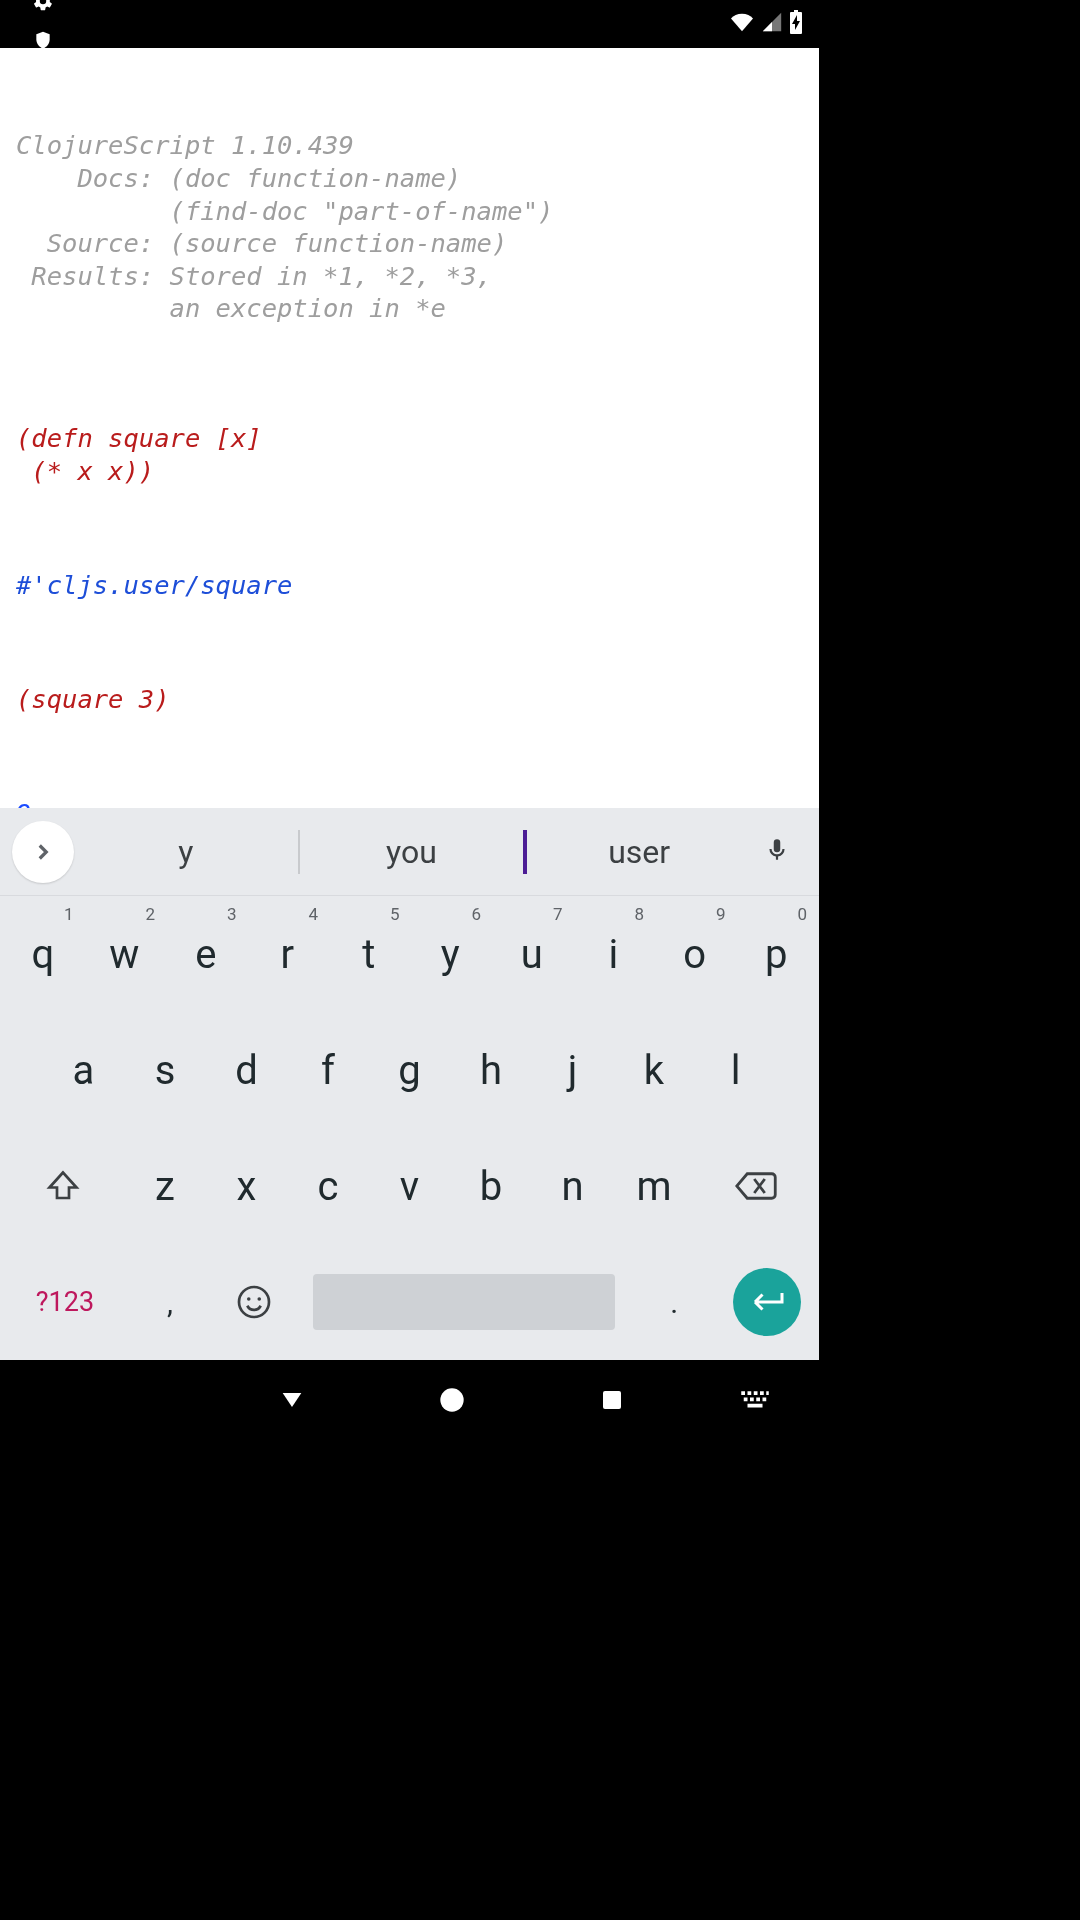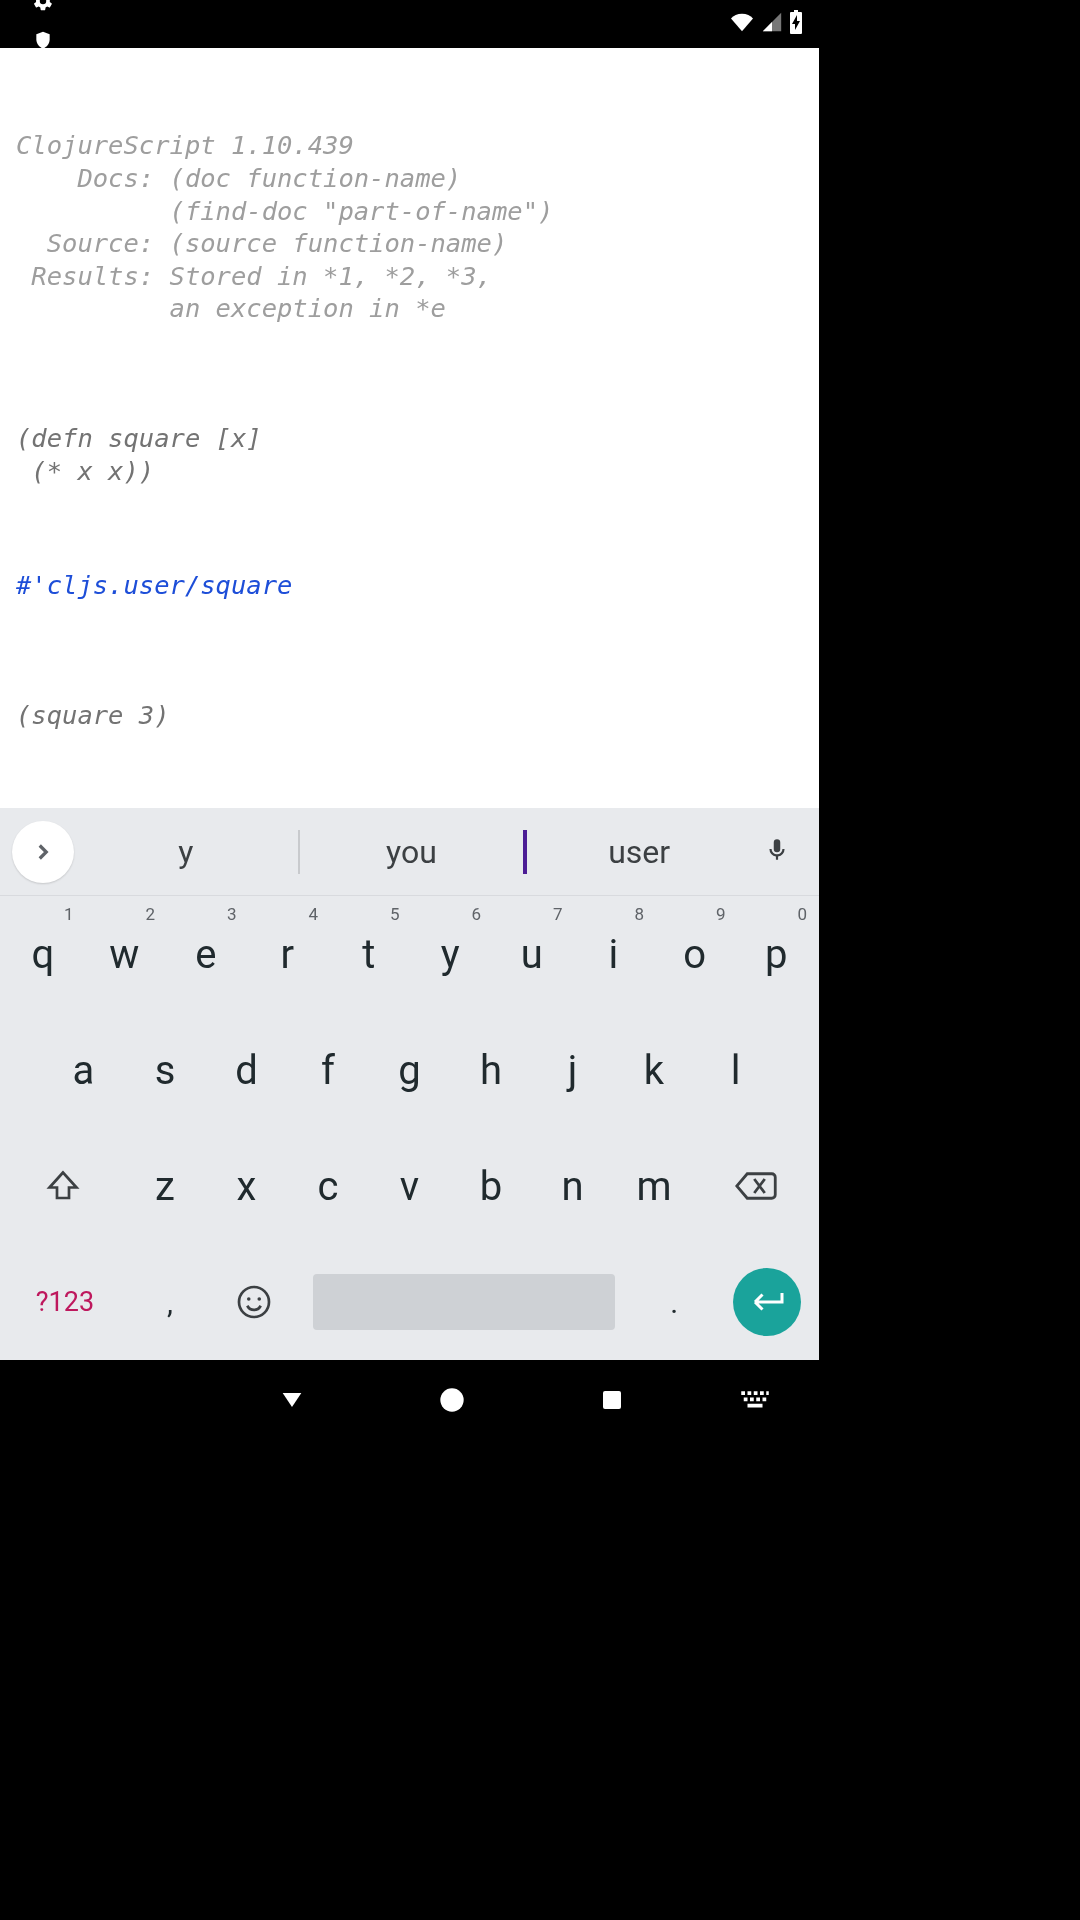--- a/index.html
+++ b/index.html
@@ -51,7 +51,7 @@
     font-style: italic;
   }
   .repl-header { color: #9e9e9e; }
-  .repl-input-echo { color: #737373; margin-top: 32px; }
+  .repl-input-echo { color: #b91c1c; margin-top: 32px; }
   .repl-output { color: #1d4ed8; margin-top: 16px; }
   .repl-result-num { color: #1c4cff; margin-top: 16px; }
   

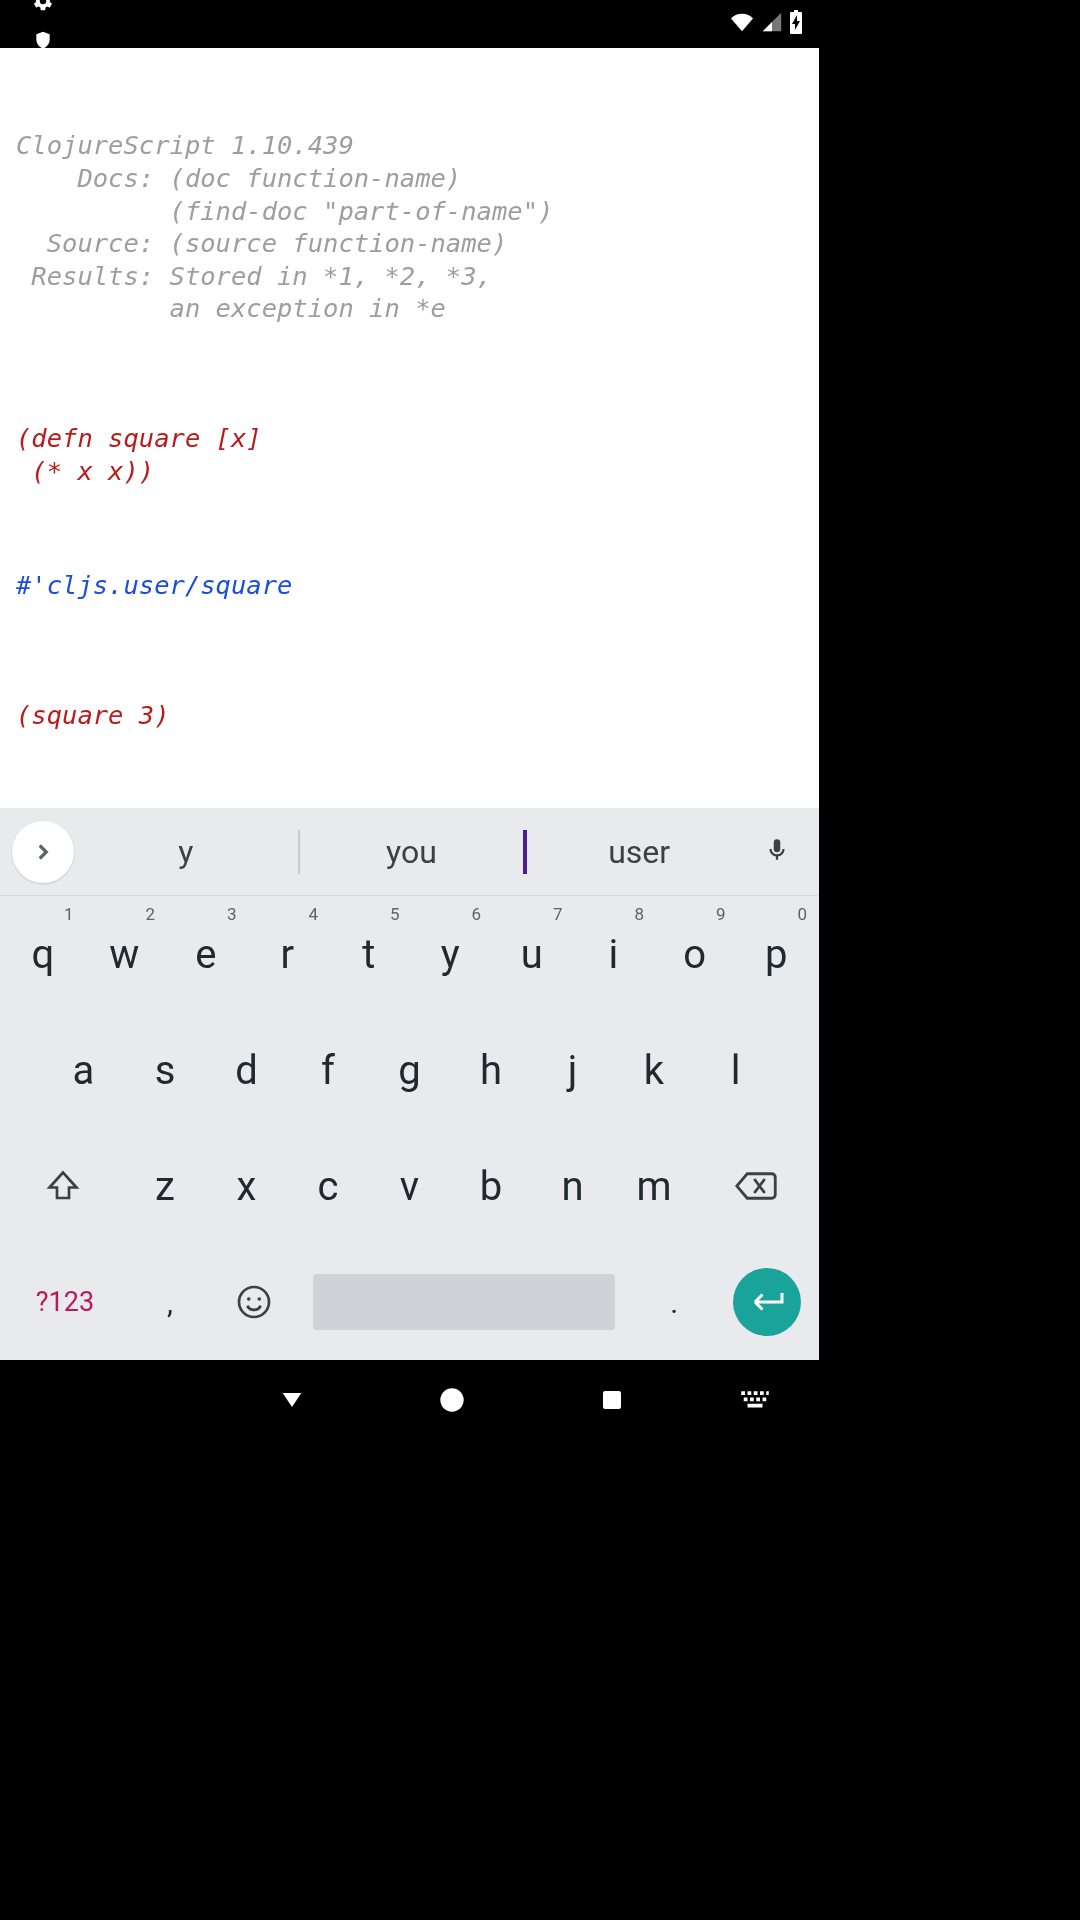--- a/index.html
+++ b/index.html
@@ -239,7 +239,7 @@
       <div class="repl-input-echo">(defn square [x]
  (* x x))</div>
       <div class="repl-output">#'cljs.user/square</div>
-      <div class="repl-input-echo" style="">(square 3)</div>
+      <div class="repl-input-echo" style="margin-top:16px">(square 3)</div>
       <div class="repl-result-num">9</div>
 
       

